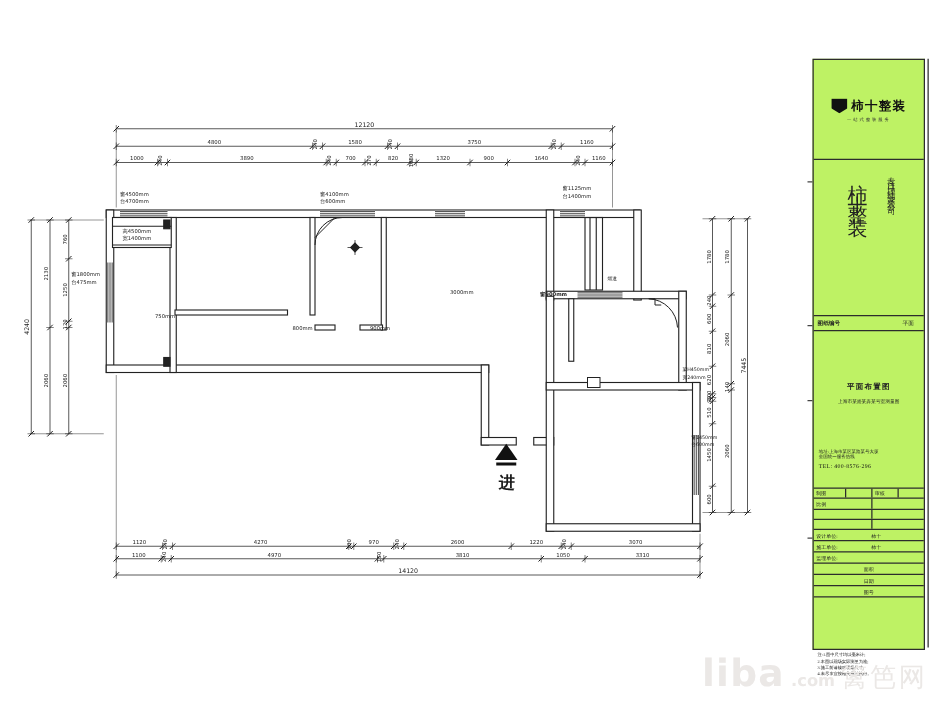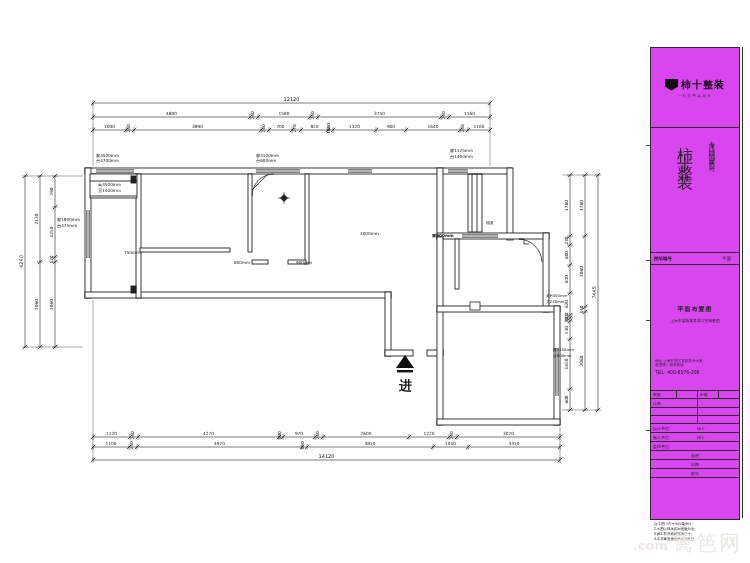--- a/index.html
+++ b/index.html
@@ -8,7 +8,7 @@
   svg text{font-family:"DejaVu Sans",sans-serif;fill:#1a1a1a;}
   
   #titleblock{position:absolute;left:650px;top:47px;width:88px;height:471px;
-              border:1px solid #2c2c2c;background:#d946ef;font-family:Liberation Sans, sans-serif;}
+              border:1px solid #2c2c2c;background:#bef264;font-family:Liberation Serif, serif;}
   #tb-outline2{position:absolute;left:742px;top:47px;width:0;height:471px;border-left:1px solid #2c2c2c;}
   .tb-sec{position:absolute;left:0;width:100%;box-sizing:border-box;}
   #tb-logo{top:0;height:80px;border-bottom:1px solid #2c2c2c;display:flex;flex-direction:column;

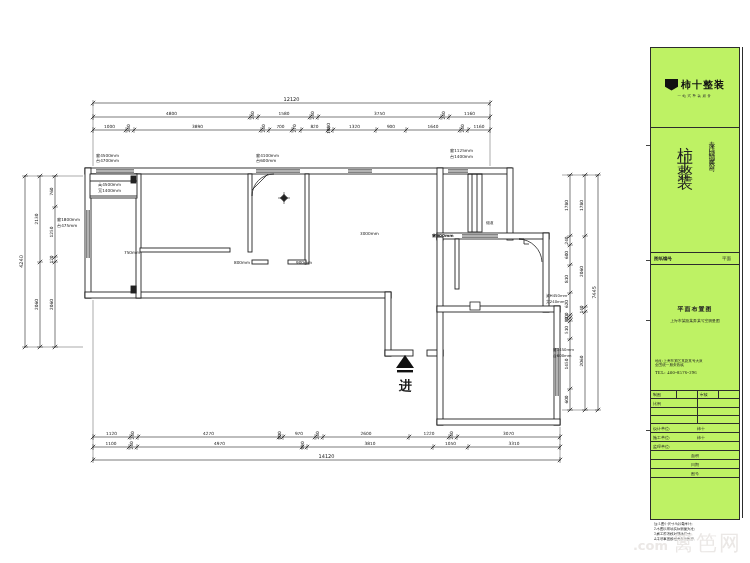--- a/index.html
+++ b/index.html
@@ -488,6 +488,7 @@
 
   
   <div id="watermark">
+    <span id="wm-liba">liba</span>
     <span id="wm-com">.com</span>
     <span id="wm-cn">篱笆网</span>
   </div>

